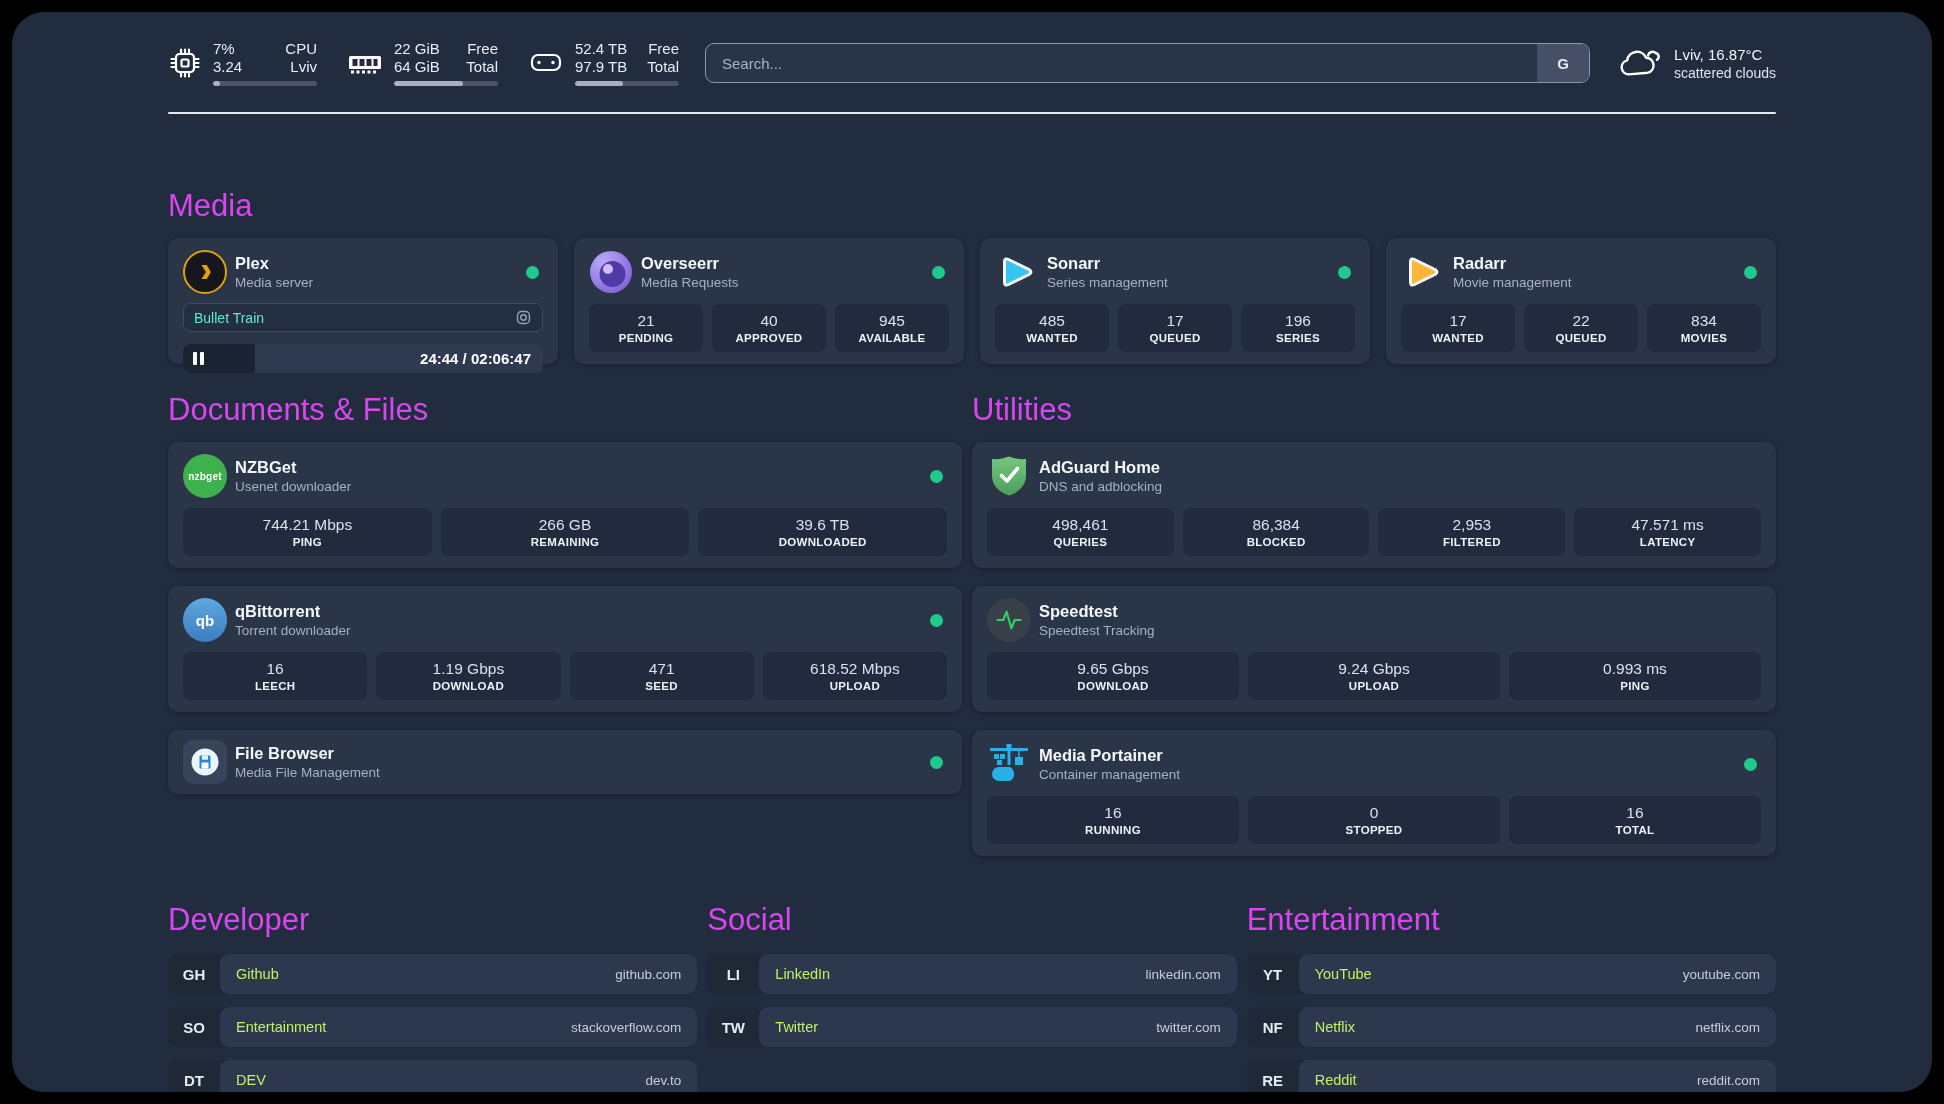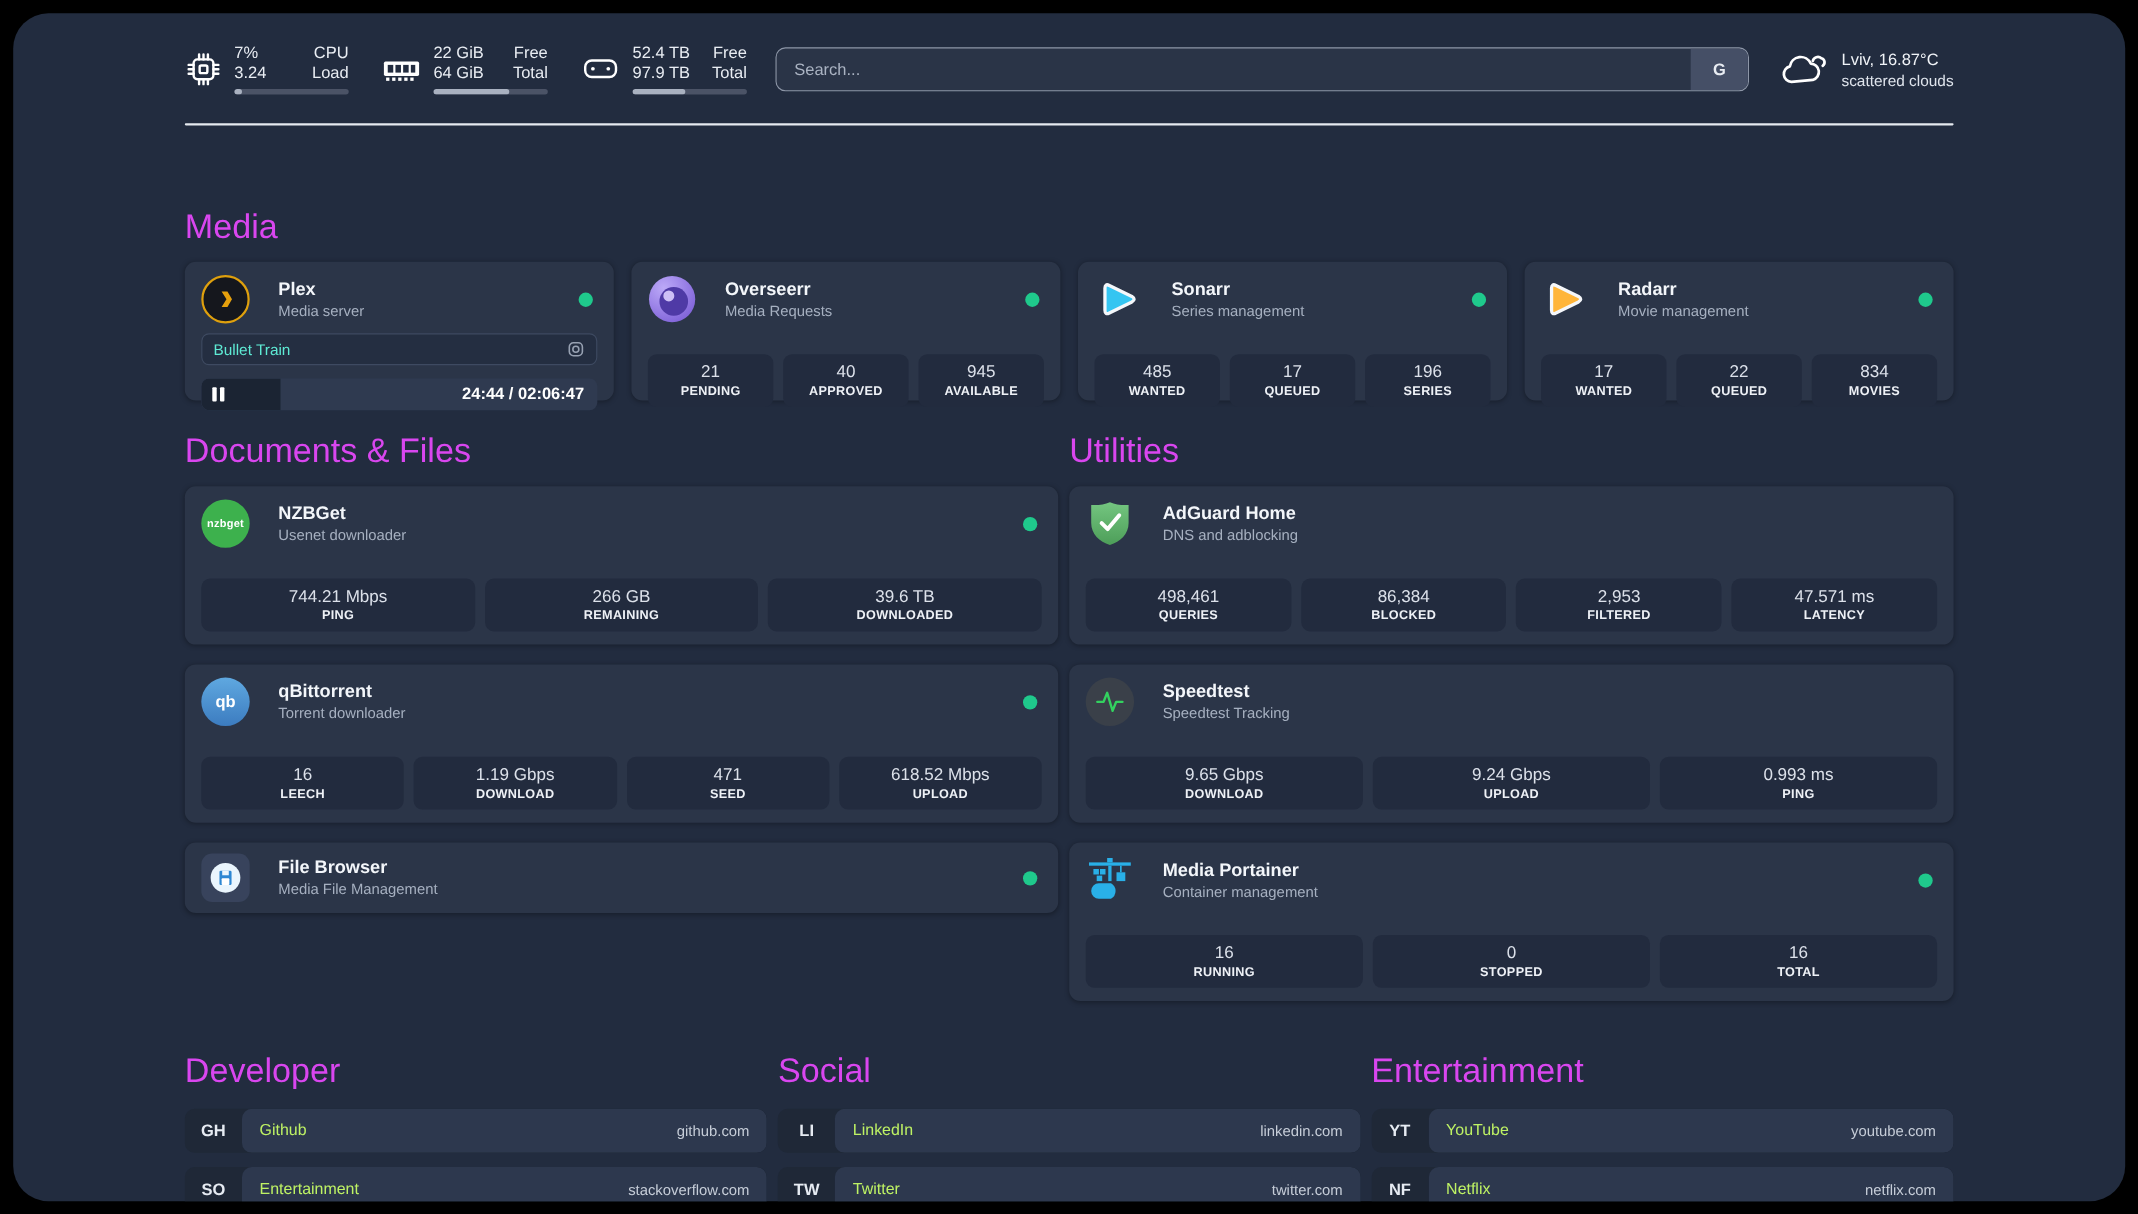--- a/index.html
+++ b/index.html
@@ -93,7 +93,7 @@
             </div>
             <div class="labs">
               <div>CPU</div>
-              <div>Load</div>
+              <div>Lviv</div>
             </div>
           </div>
           <div class="bar">

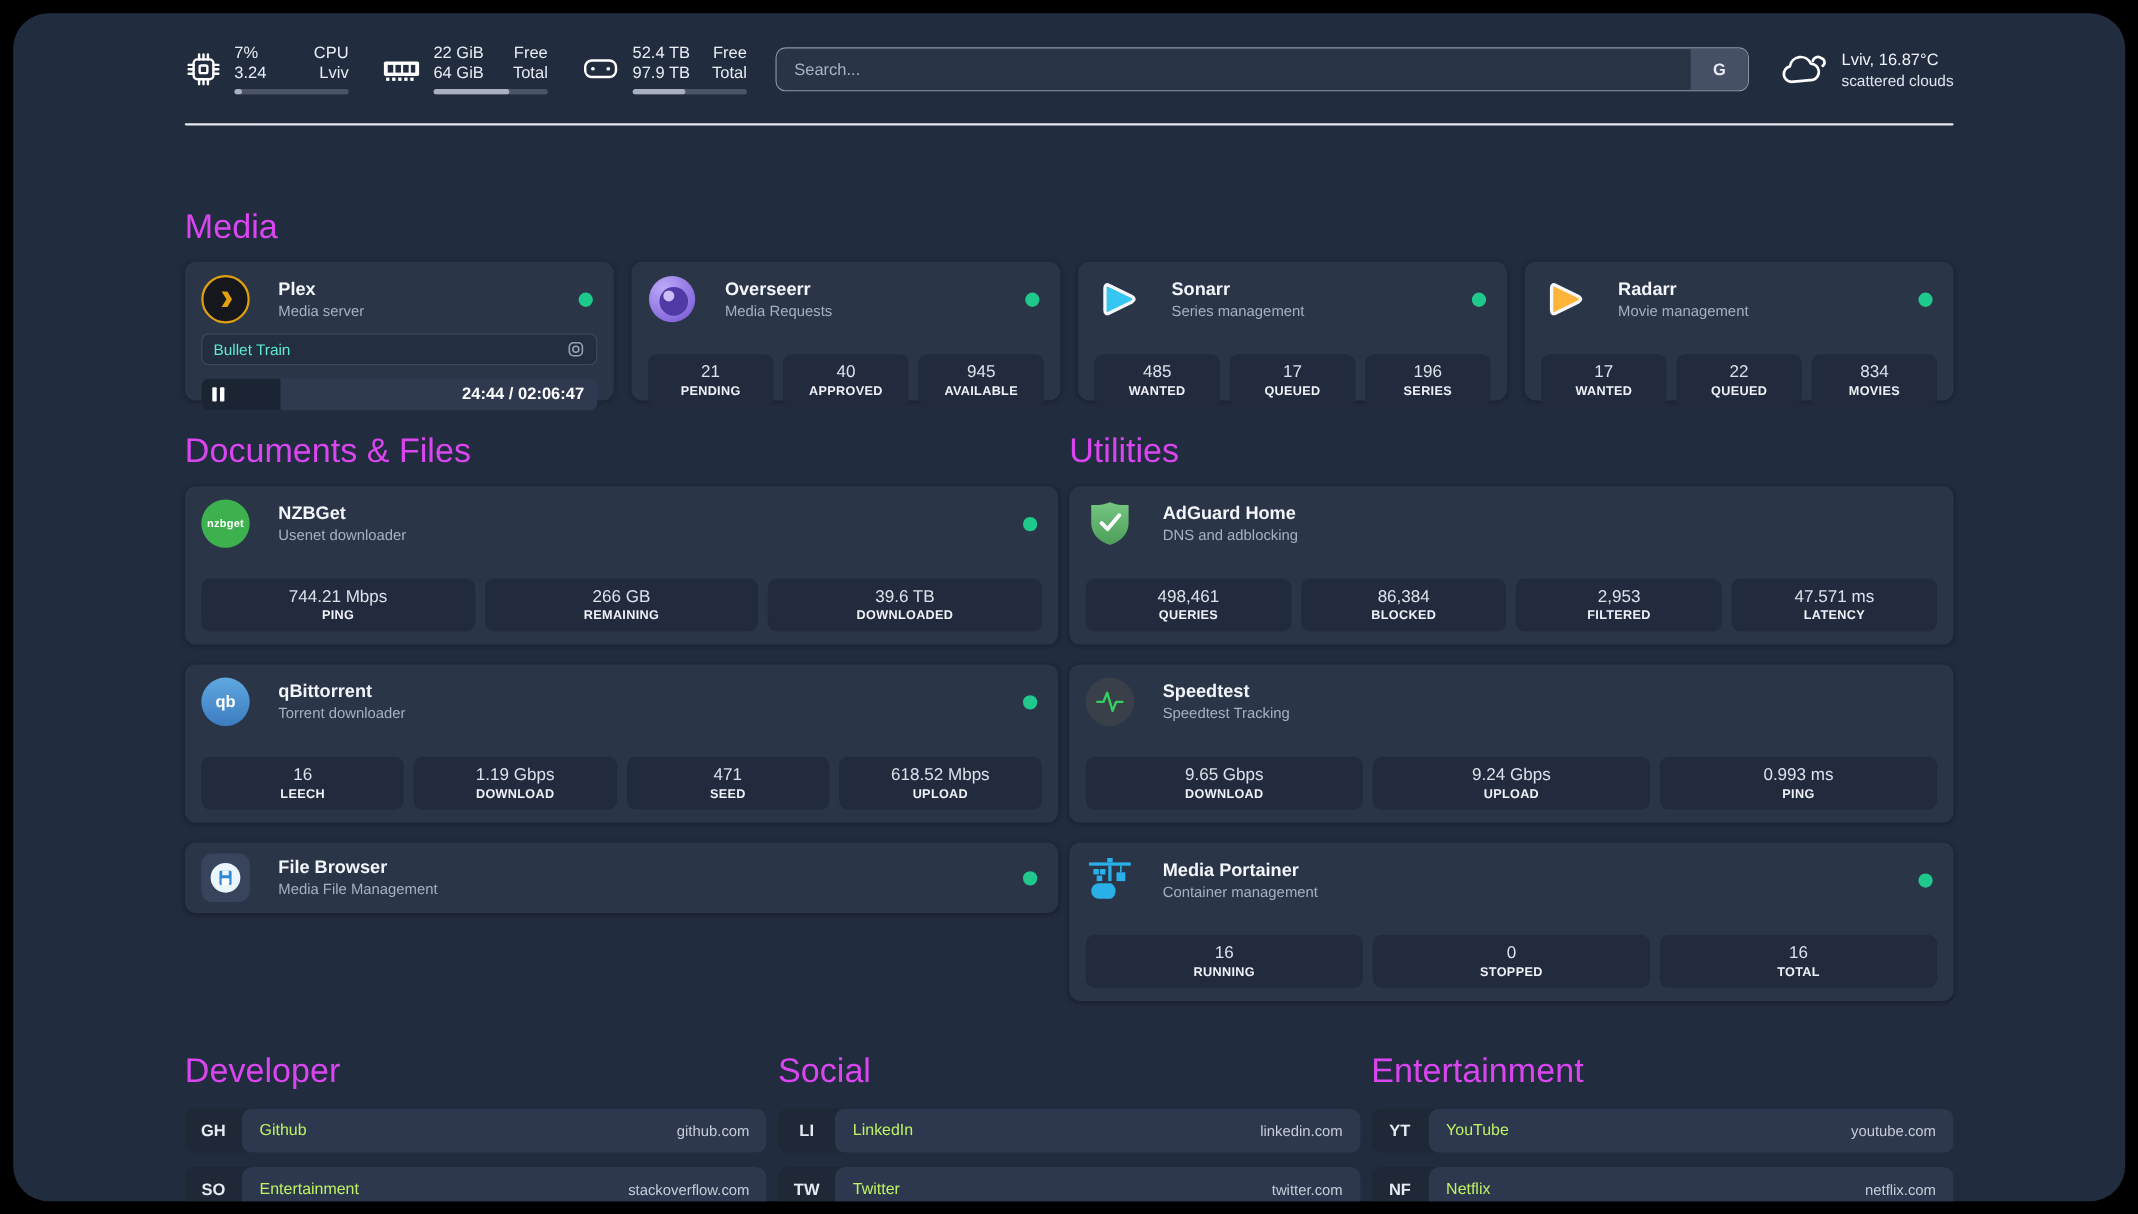--- a/index.html
+++ b/index.html
@@ -32,7 +32,7 @@
   .media-row { display:grid; grid-template-columns:repeat(4,1fr); gap:16px; }
   .media-row .card { height:126px; }
   .card { background:#2b3548; border-radius:10px; padding:12px 15px; box-shadow:0 1px 5px rgba(0,0,0,.3); cursor:pointer; }
-  .card-head { display:flex; align-items:center; gap:26px; }
+  .card-head { display:flex; align-items:center; gap:8px; }
   .appicon { width:44px; height:44px; flex:0 0 44px; display:flex; align-items:center; justify-content:center; border-radius:50%; }
   .titles { display:flex; flex-direction:column; gap:1px; }
   .t { font-size:16.5px; font-weight:600; color:#f3f6fa; line-height:20px; }

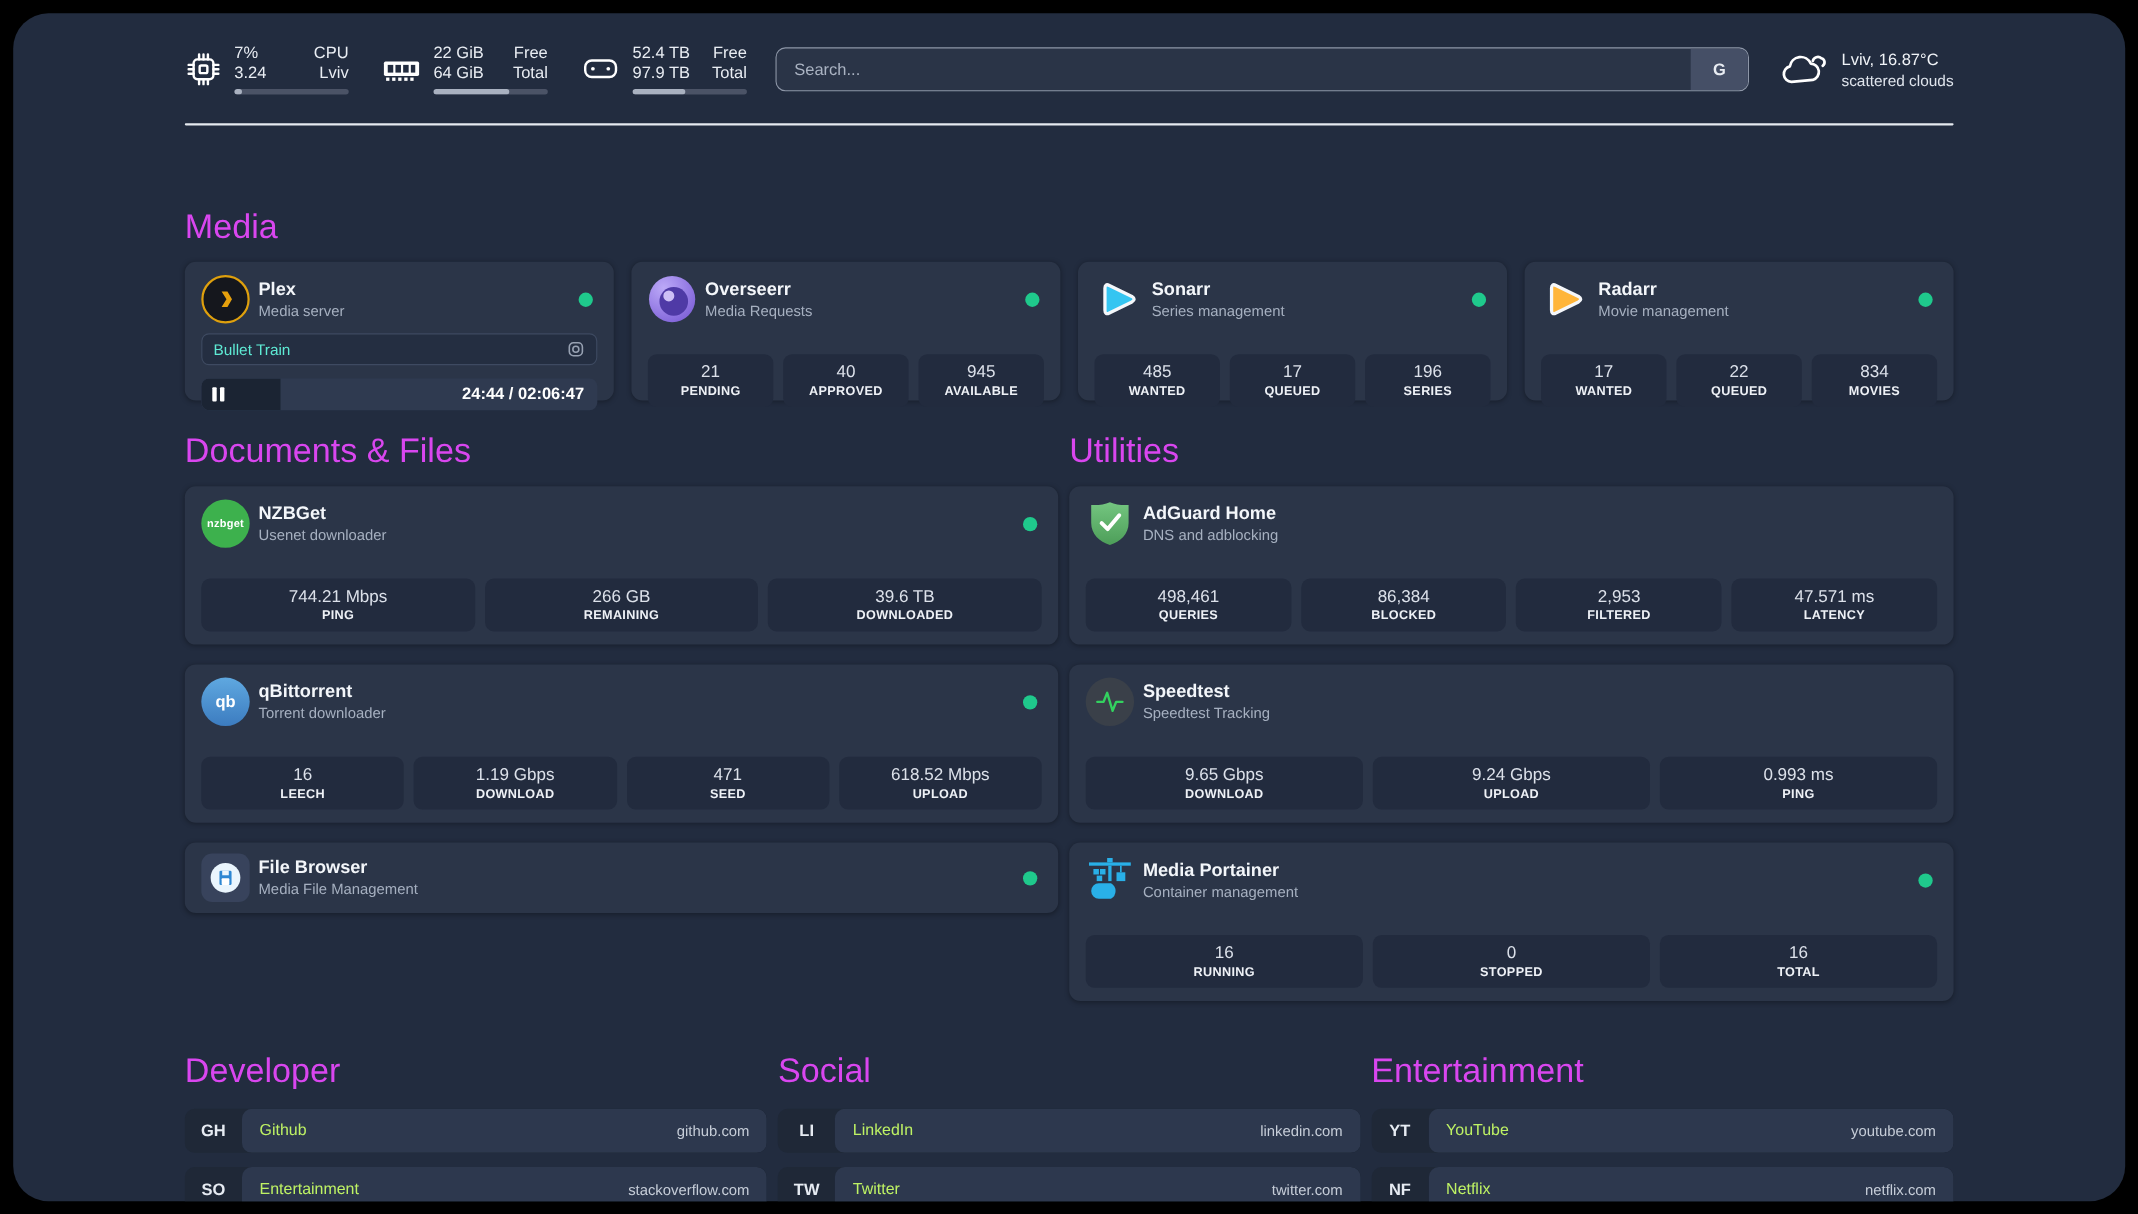--- a/index.html
+++ b/index.html
@@ -38,7 +38,7 @@
   .t { font-size:16.5px; font-weight:600; color:#f3f6fa; line-height:20px; }
   .s { font-size:13.5px; color:#a6b0c0; line-height:17px; }
   .dot { width:13px; height:13px; border-radius:50%; background:#1fc98c; margin-left:auto; margin-right:4px; }
-  .stats-row { display:grid; grid-auto-flow:column; grid-auto-columns:1fr; gap:9px; margin-top:28px; }
+  .stats-row { display:grid; grid-auto-flow:column; grid-auto-columns:1fr; gap:9px; margin-top:10px; }
   .statbox { background:#222b3e; border-radius:8px; height:48px; display:flex; flex-direction:column; align-items:center; justify-content:center; gap:2px; }
   .statbox .v { font-size:15.5px; color:#dce1ea; }
   .statbox .l { font-size:11.5px; font-weight:700; color:#eef1f6; letter-spacing:.3px; }

